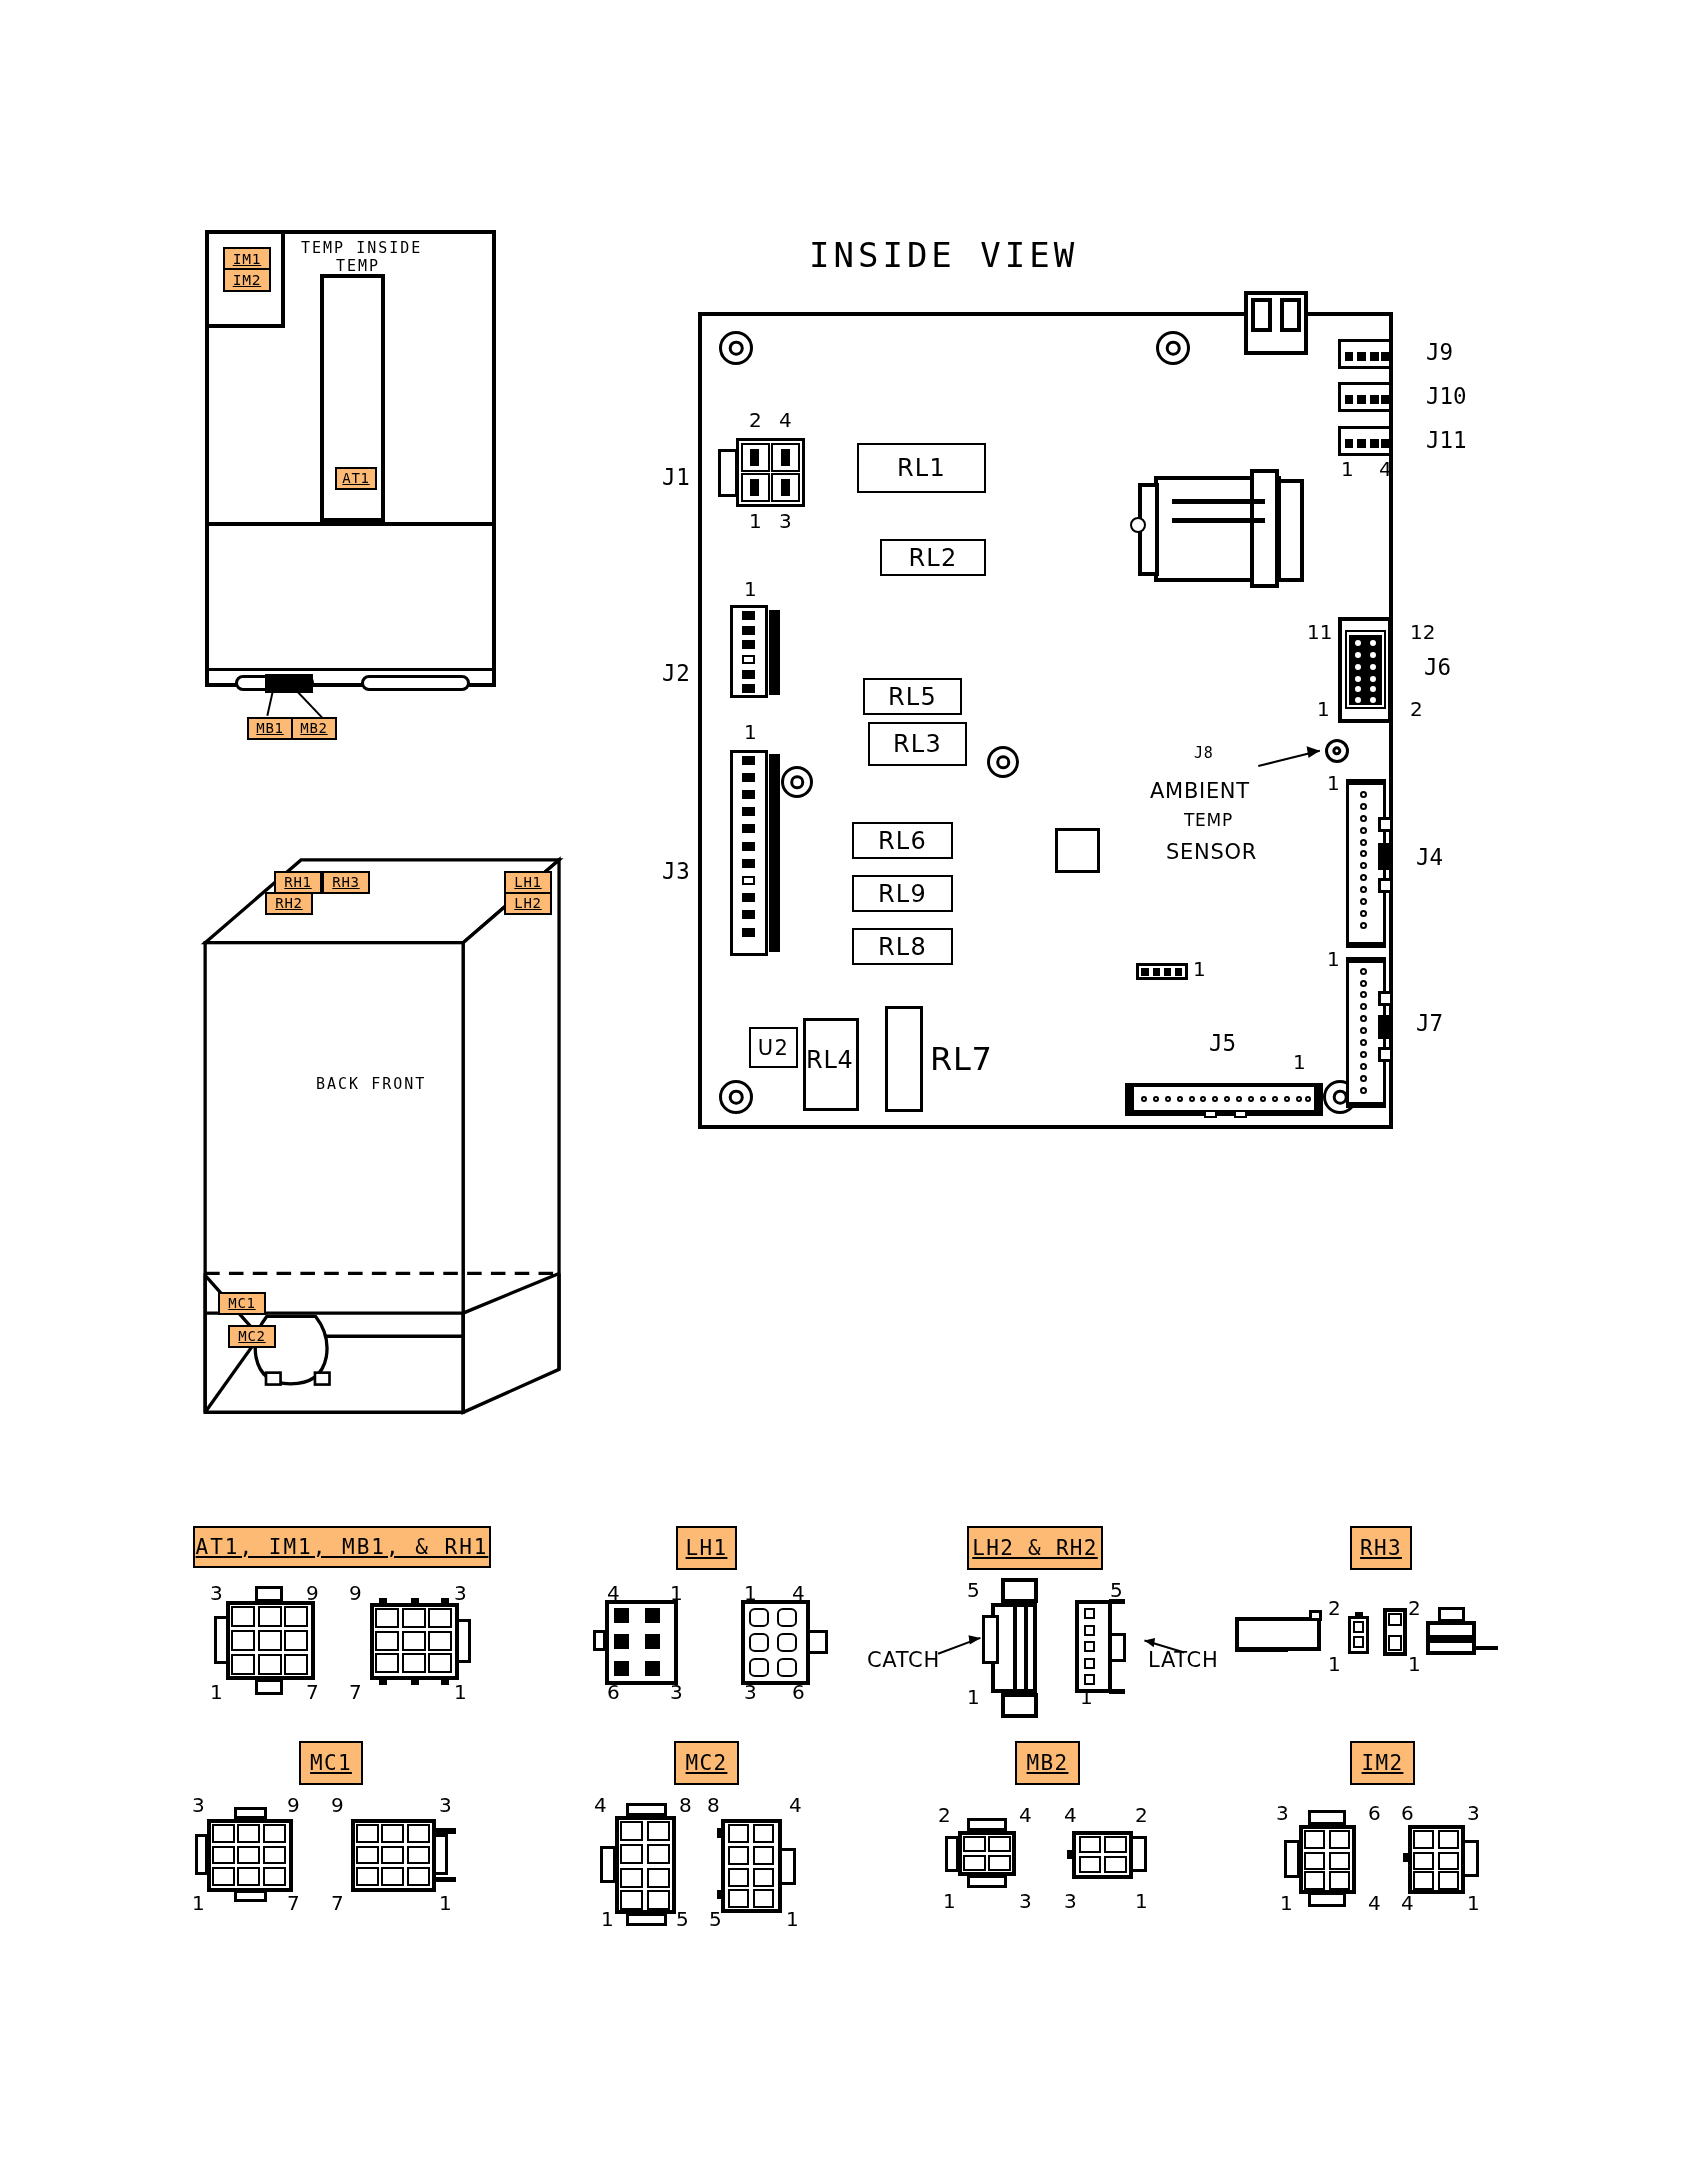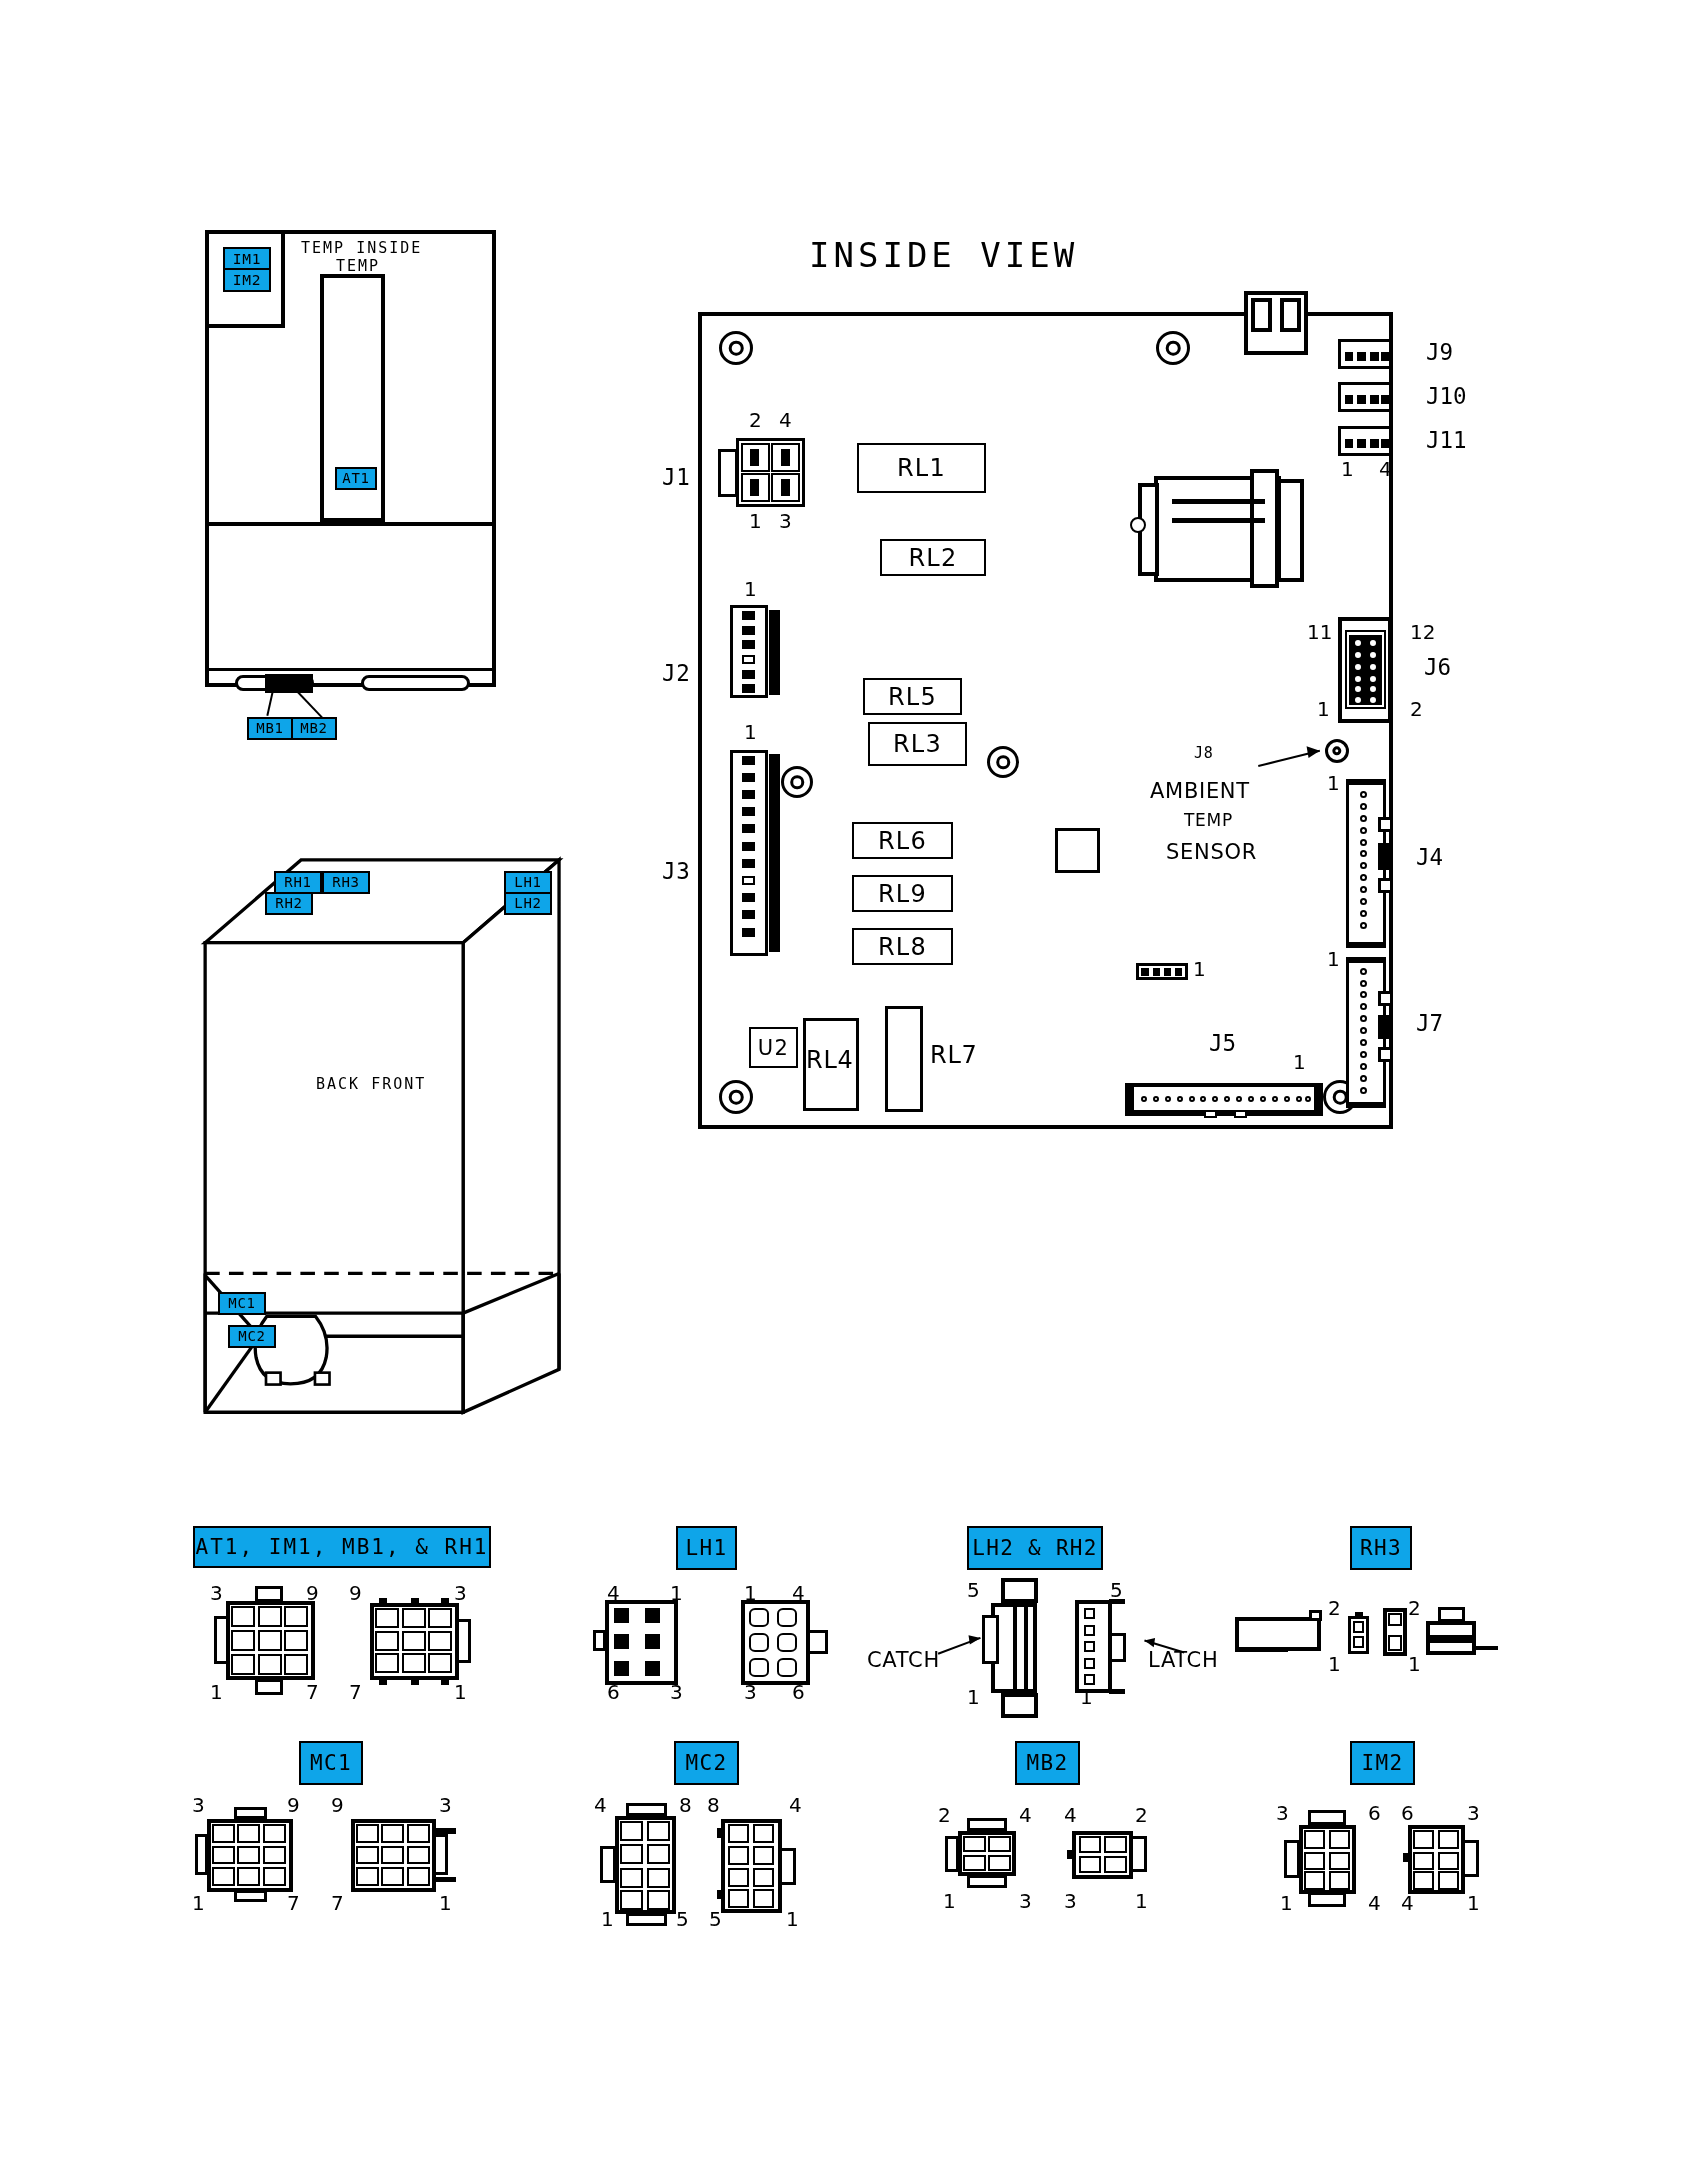--- a/index.html
+++ b/index.html
@@ -6,10 +6,10 @@
   body{width:1687px;height:2183px;position:relative;
        font-family:"DejaVu Sans Mono","Liberation Mono",monospace;color:#000;}
   .abs{position:absolute;}
-  .lbl{position:absolute;border:2.6px solid #000;background:#0ea5e9;
+  .lbl{position:absolute;border:2.6px solid #000;background:#fdba74;
        display:flex;align-items:center;justify-content:center;
        font-family:"DejaVu Sans Mono","Liberation Mono",monospace;
-       letter-spacing:0.7px;white-space:nowrap;line-height:1;}
+       letter-spacing:0.7px;white-space:nowrap;line-height:1;text-decoration:underline;}
   .txt{position:absolute;white-space:nowrap;
        font-family:"DejaVu Sans Mono","Liberation Mono",monospace;line-height:1;}
   .pin{position:absolute;white-space:nowrap;font-size:20px;

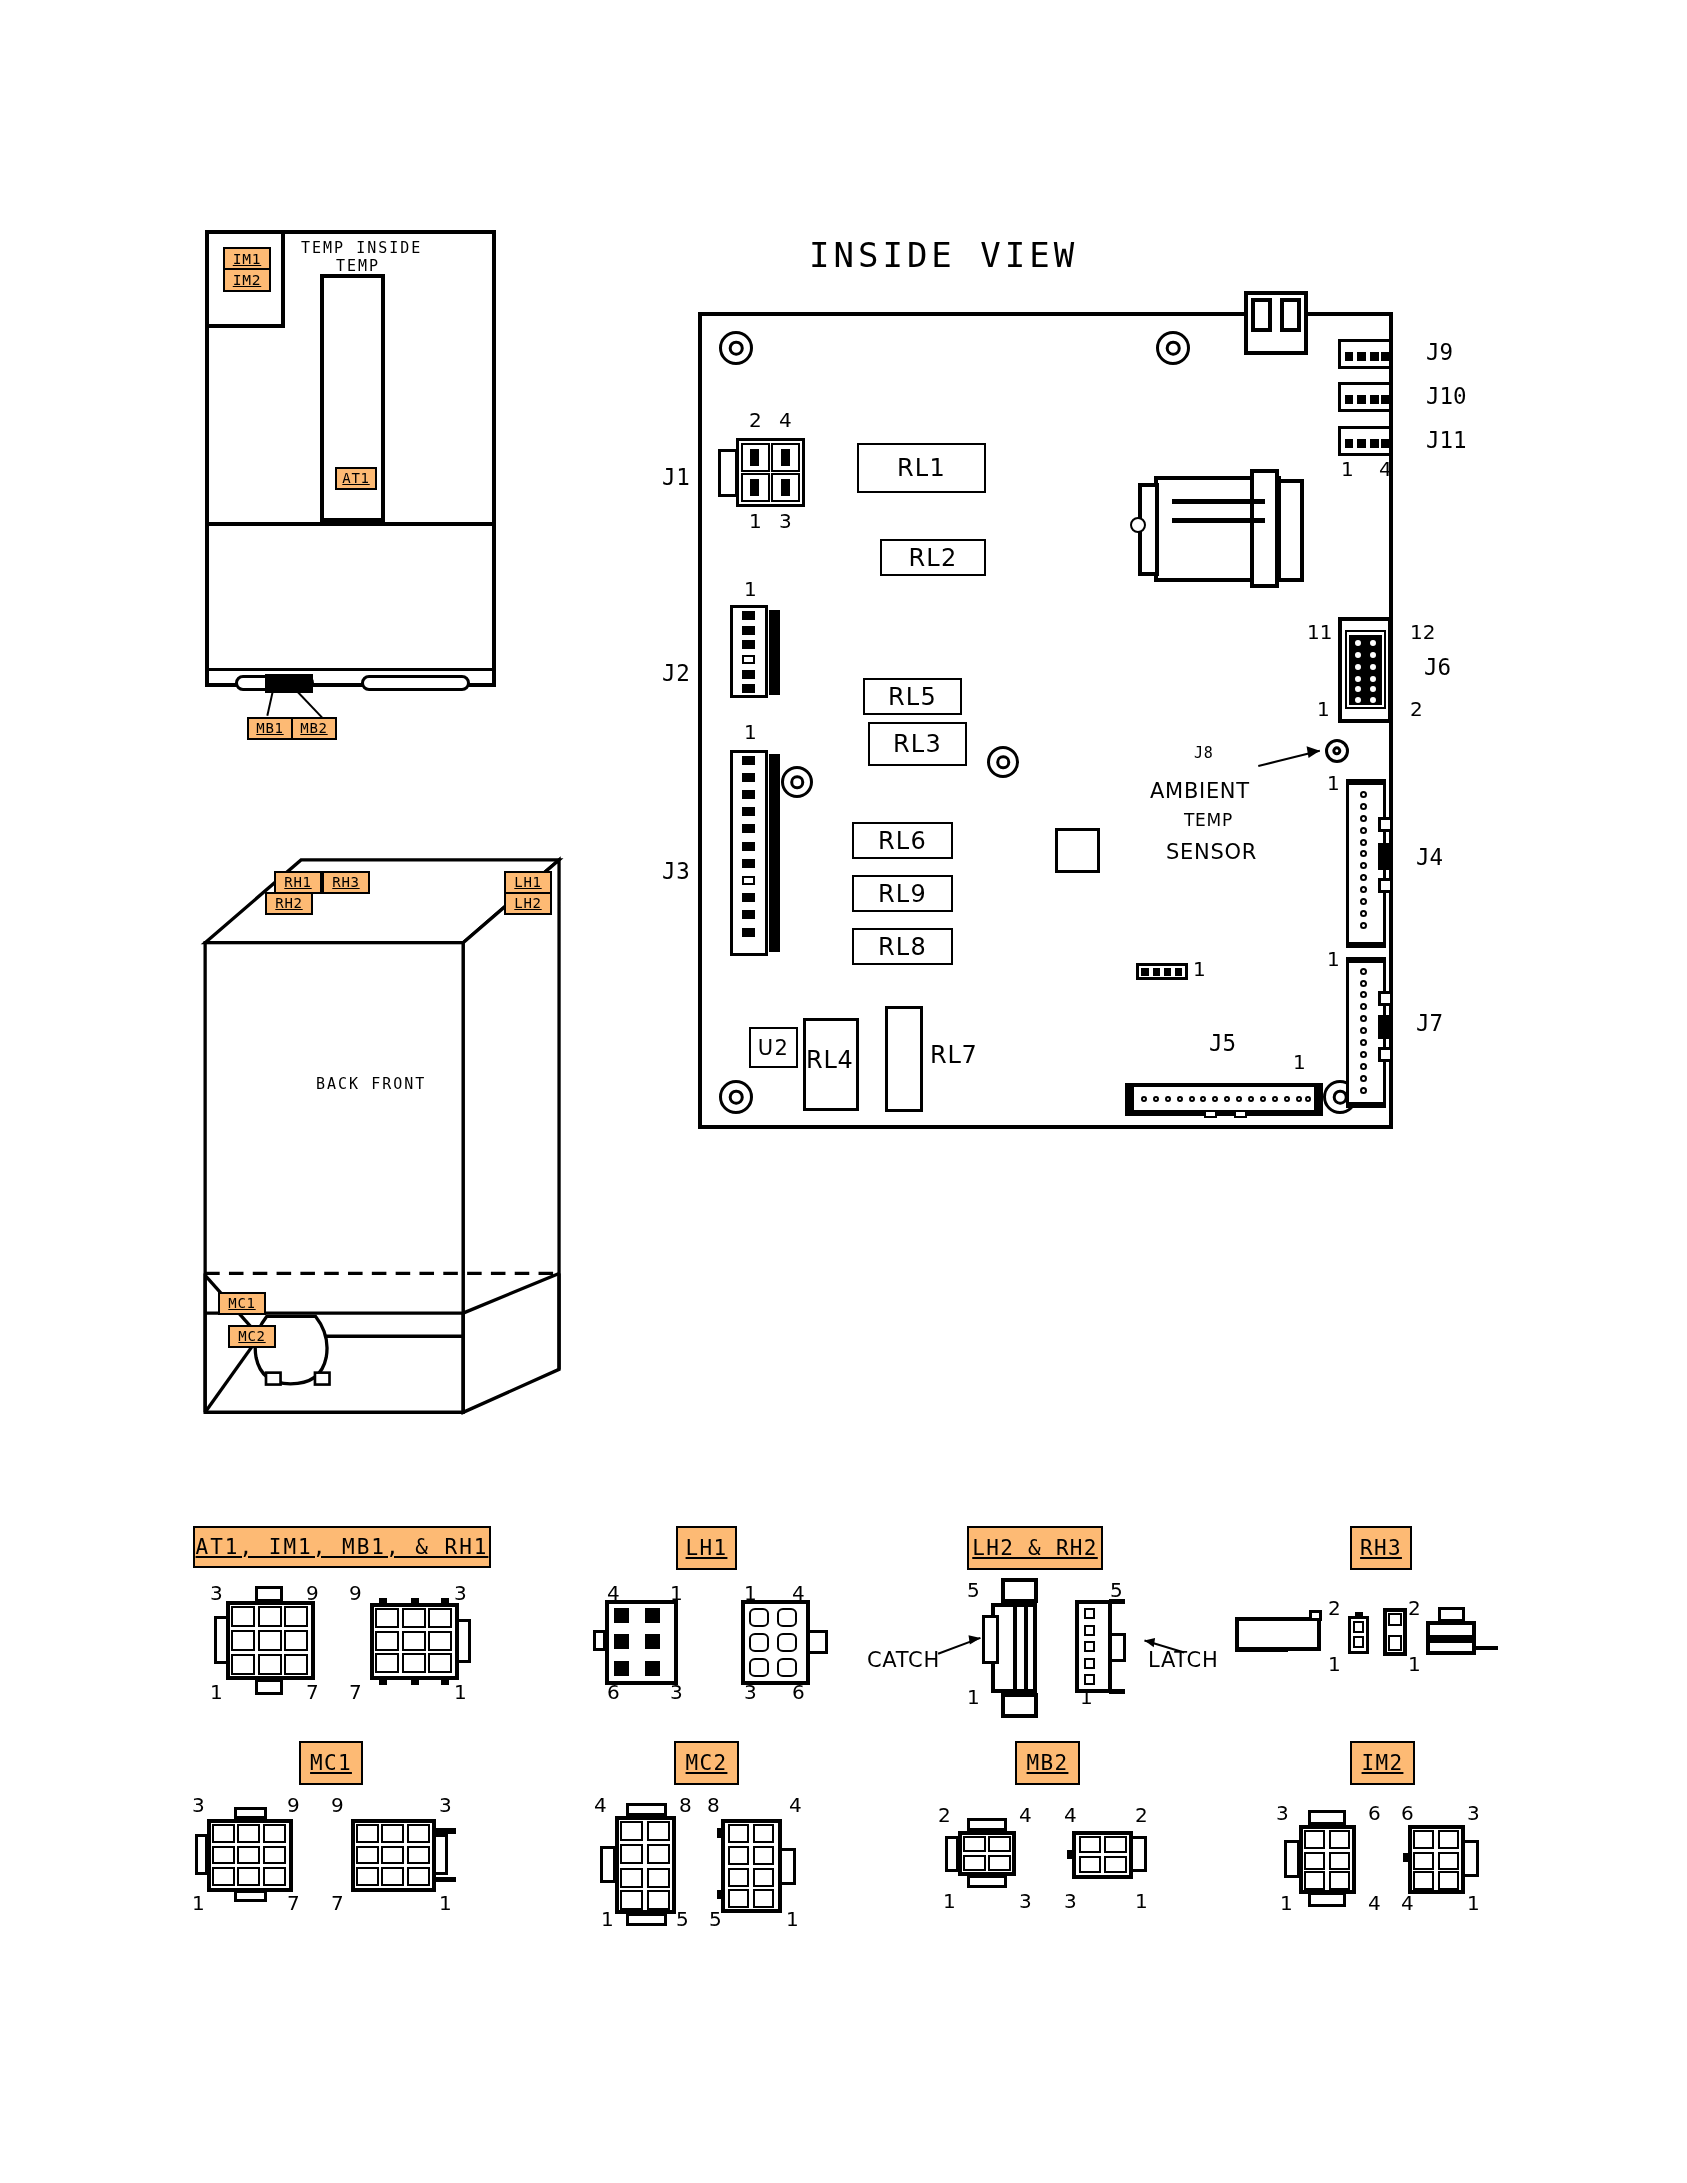--- a/index.html
+++ b/index.html
@@ -174,7 +174,7 @@
               font-family:'DejaVu Sans','Liberation Sans',sans-serif;">RL4</div>
 
   <div class="bx t5" style="left:885px;top:1006px;width:38px;height:106px;"></div>
-  <div class="txt" style="left:930px;top:1043px;font-size:24px;letter-spacing:0.7px;
+  <div class="txt" style="left:930px;top:1043px;font-size:32px;letter-spacing:0.7px;
               font-family:'DejaVu Sans','Liberation Sans',sans-serif;">RL7</div>
 
   <div class="bx t5" style="left:1055px;top:828px;width:45px;height:45px;"></div>

